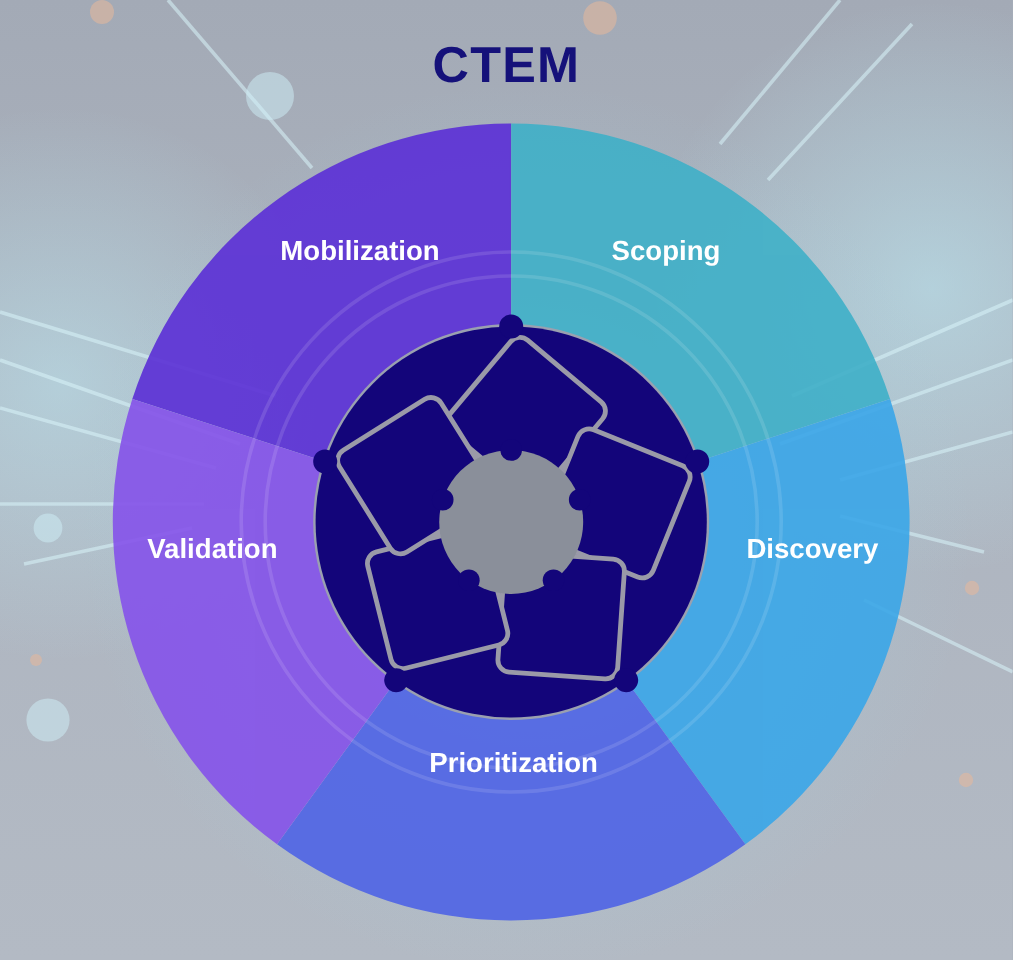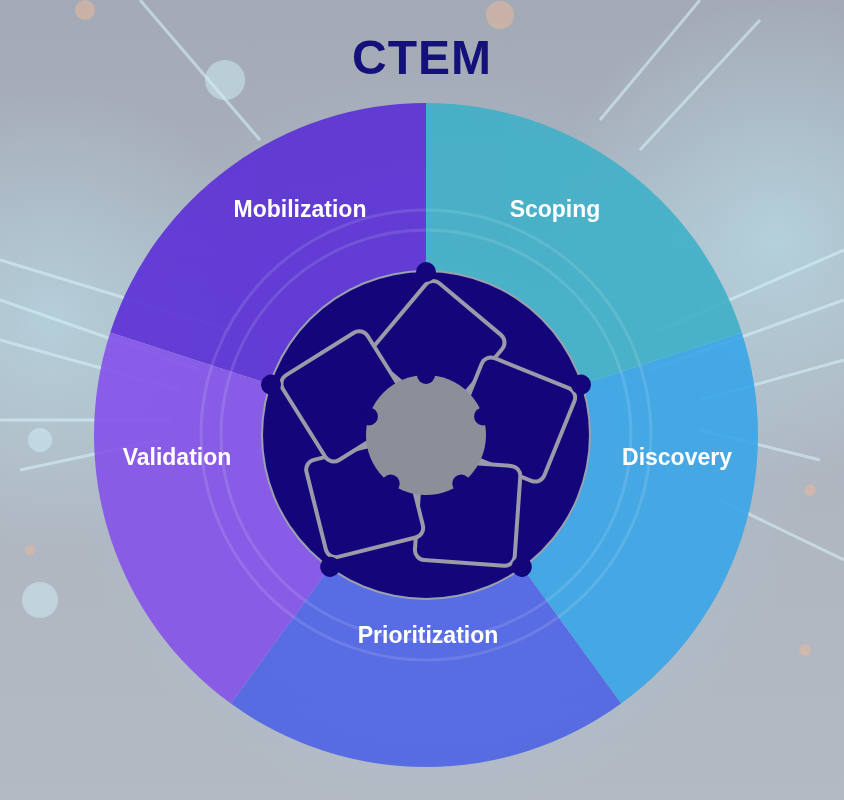--- a/index.html
+++ b/index.html
@@ -19,7 +19,7 @@
     .bg svg { position: absolute; inset: 0; }
     .title {
       position: absolute; left: 0; top: 30px; width: 844px; text-align: center;
-      font-weight: 700; font-size: 48px; color: #15117a; letter-spacing: 1px;
+      font-weight: 700; font-size: 42px; color: #15117a; letter-spacing: 1px;
     }
     .diagram { position: absolute; left: 0; top: 0; width: 844px; height: 800px; }
     .seg-label {

